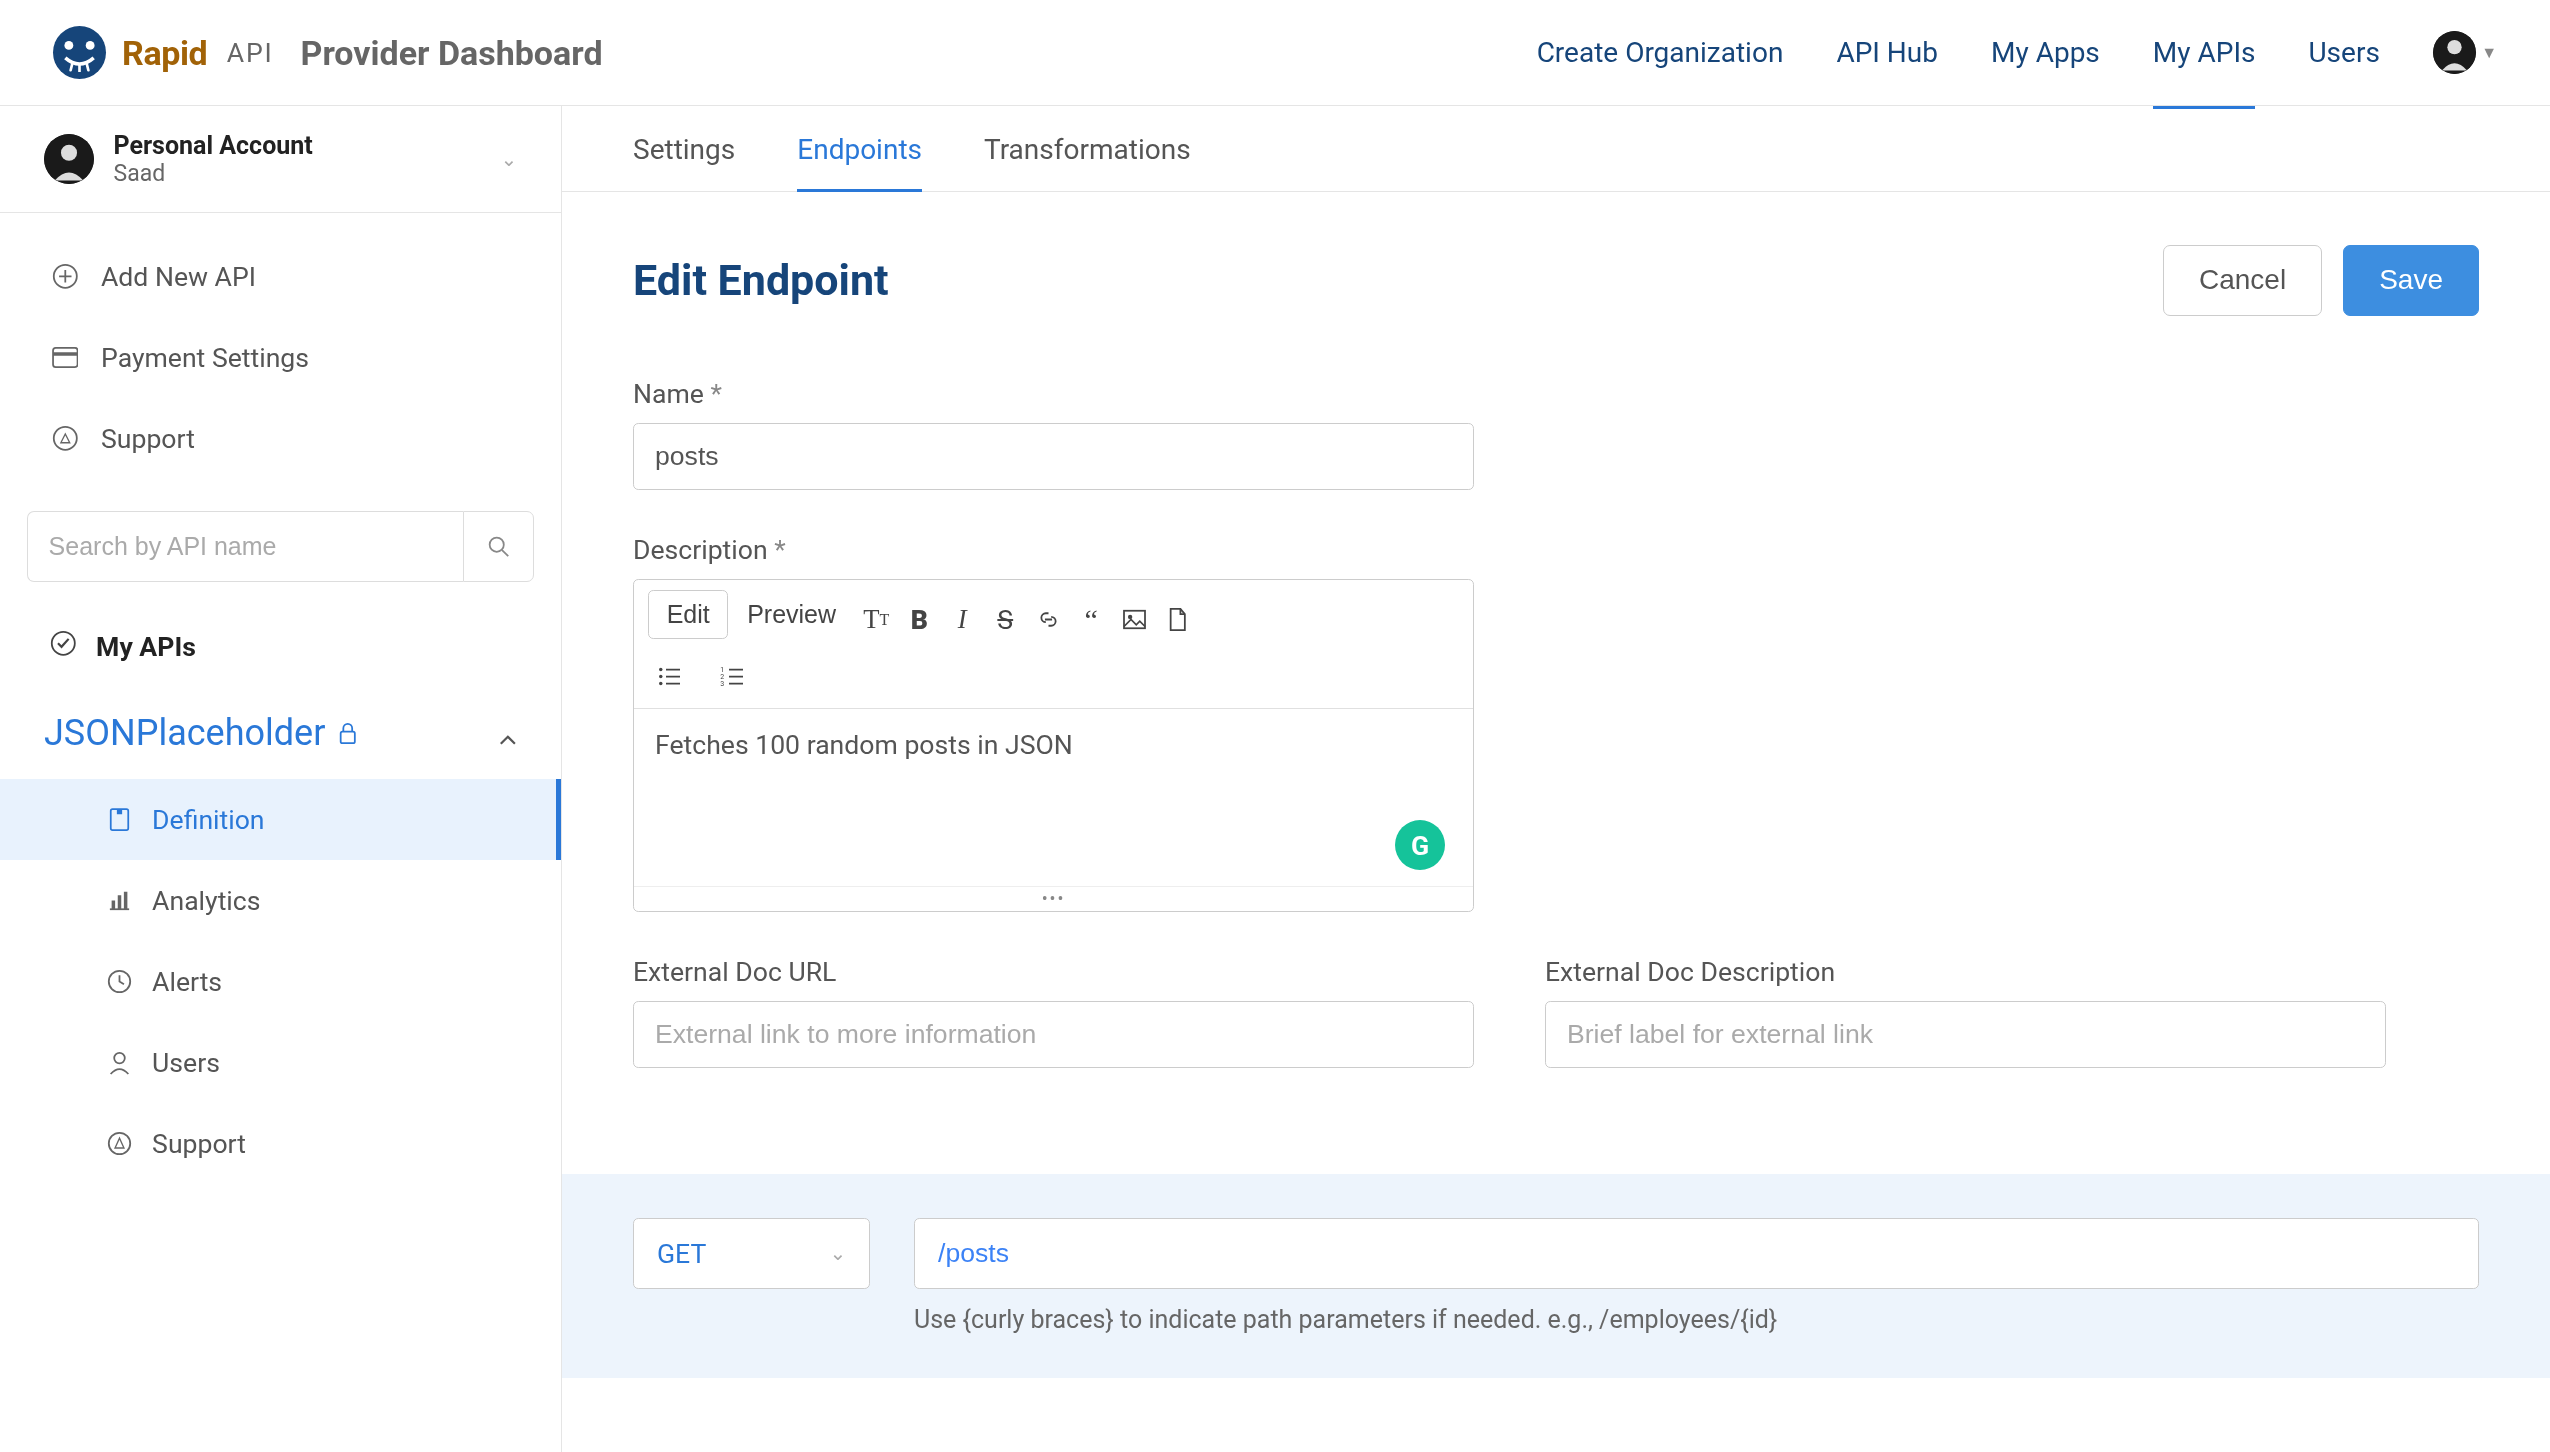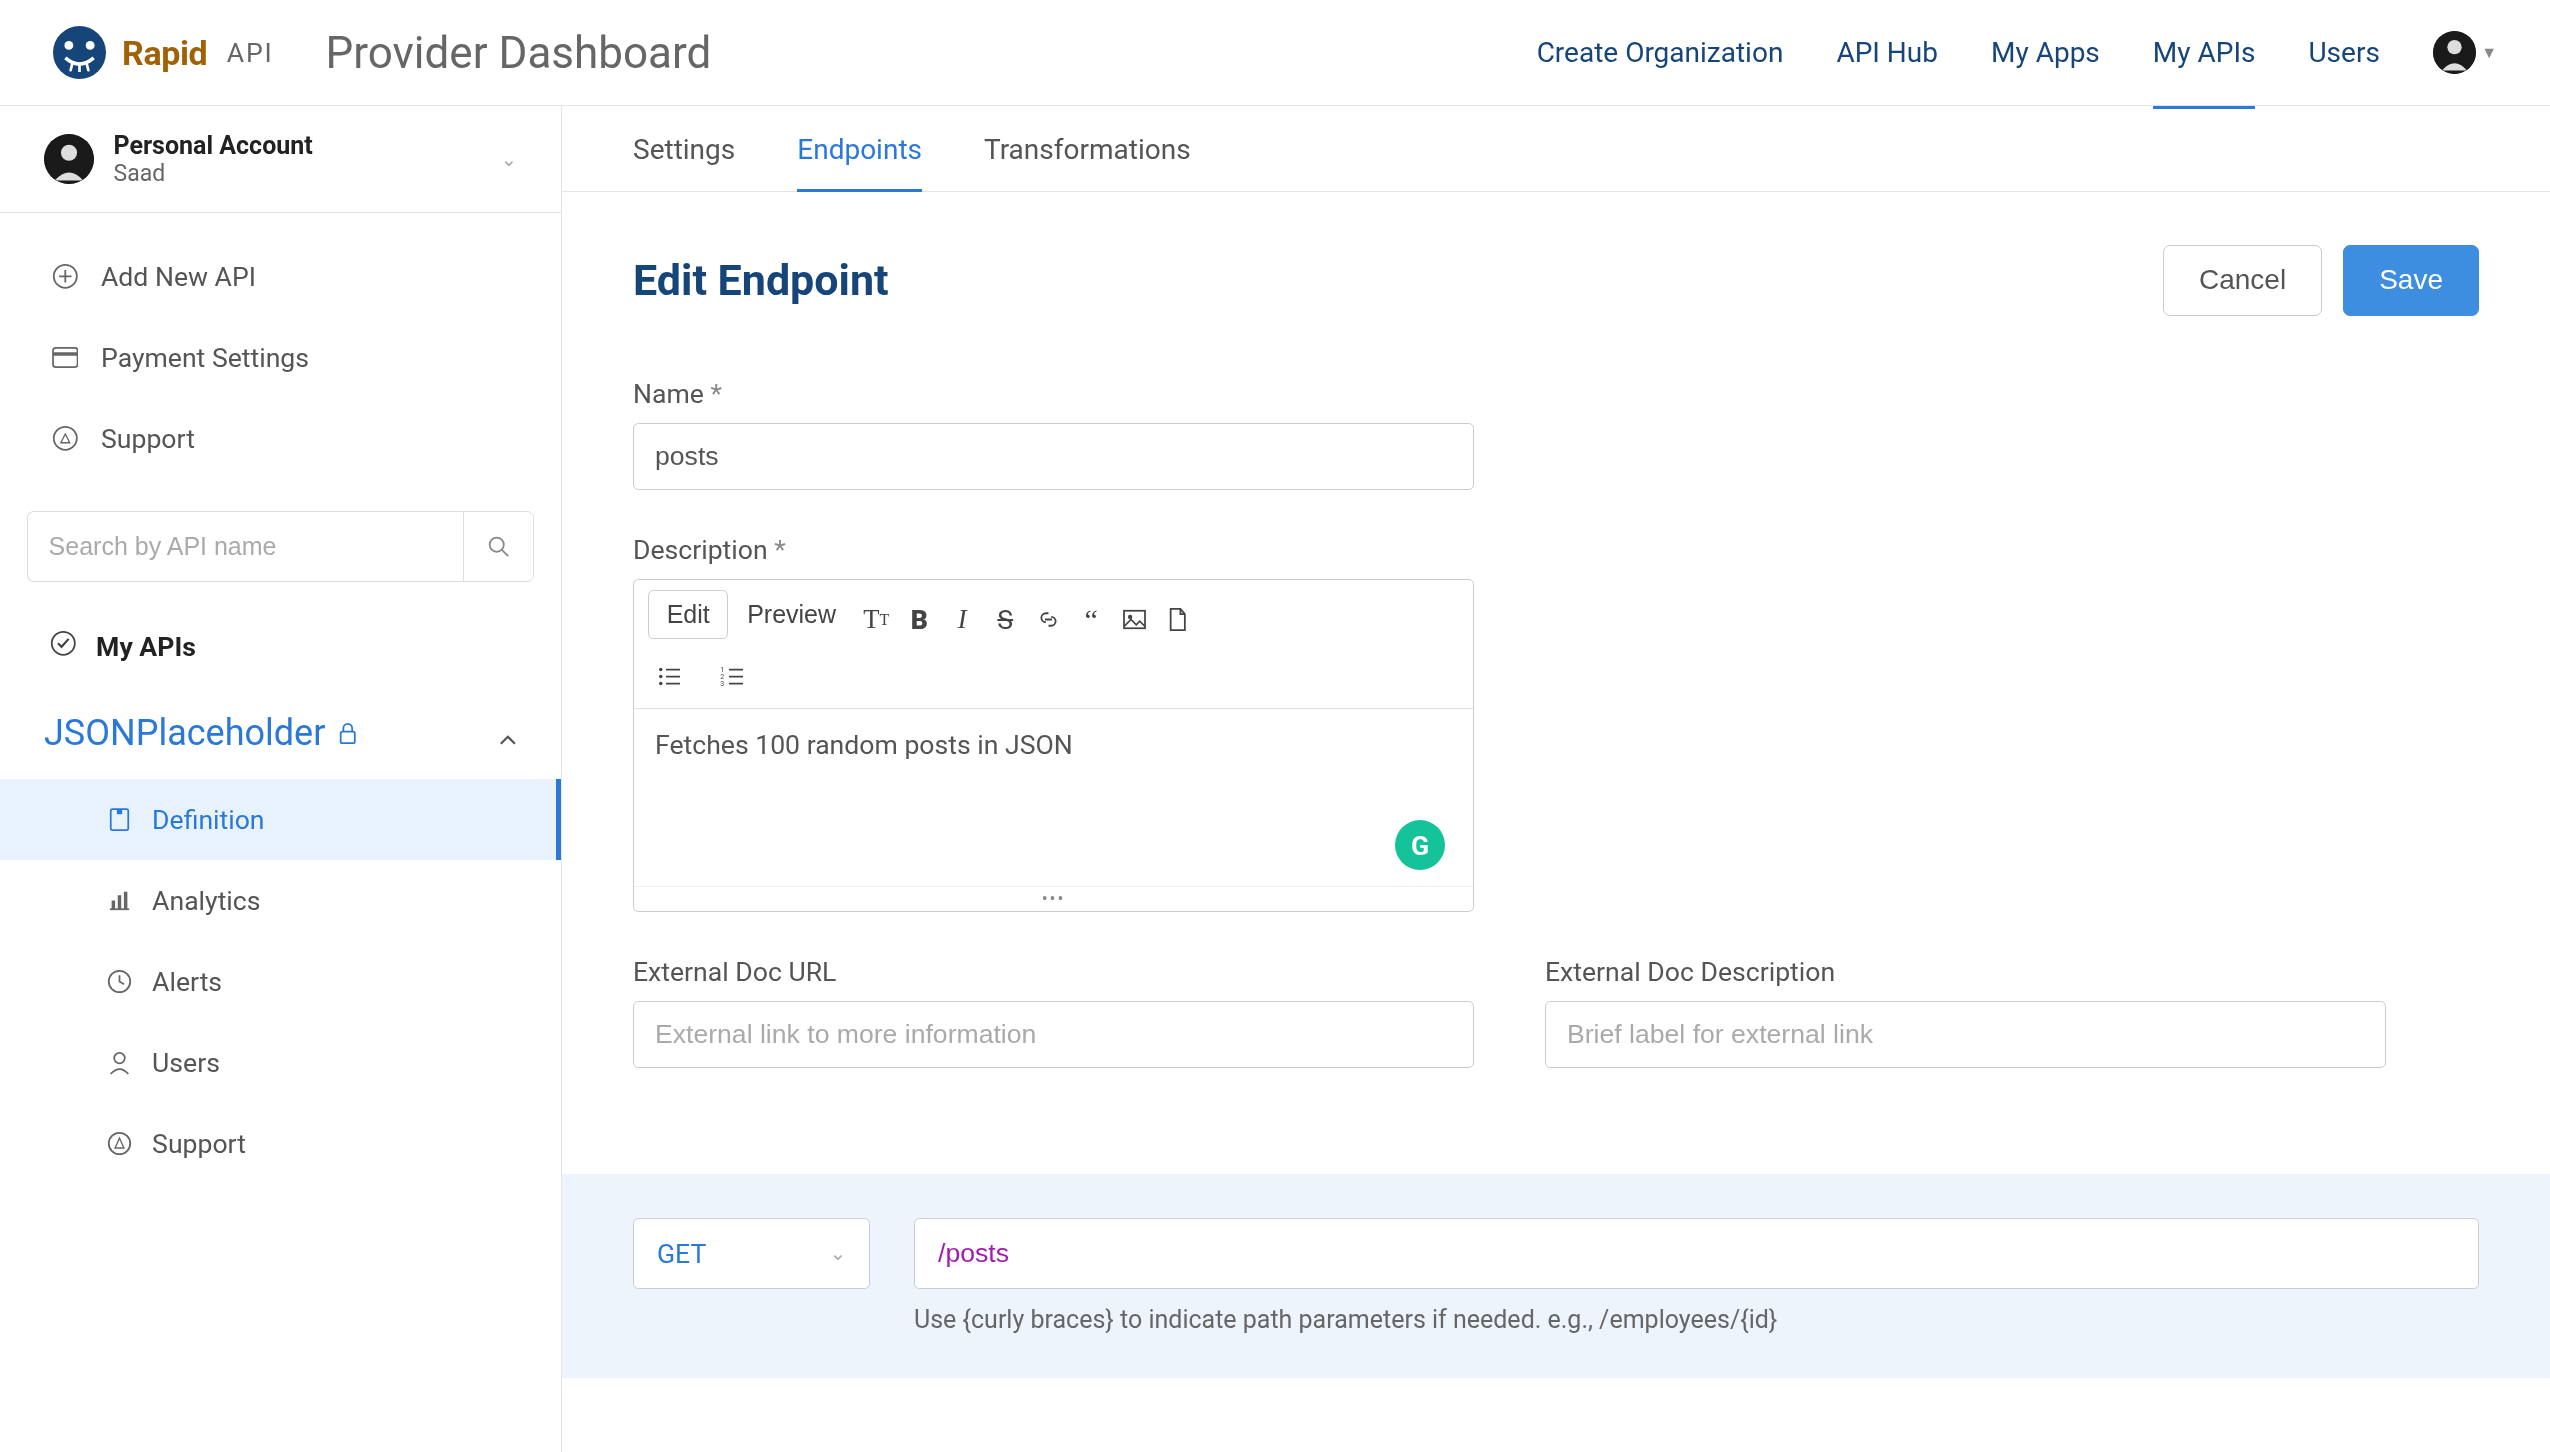--- a/index.html
+++ b/index.html
@@ -12,7 +12,7 @@
   .logo-circle svg { width: 39px; height: 39px; }
   .logo-text { font-size: 34px; font-weight: 700; color: #a16207; letter-spacing: -0.4px; }
   .logo-api { font-weight: 400; color: #666; font-size: 26.6px; margin-left: 3.5px; letter-spacing: 1.8px; }
-  .provider-dash { font-size: 44px; color: #666; margin-left: 36px; font-weight: 400; }
+  .provider-dash { font-size: 34px; color: #666; margin-left: 11px; font-weight: 700; }
   .topnav { margin-left: auto; display: flex; align-items: center; gap: 53px; }
   .topnav a { color: #16457a; text-decoration: none; font-size: 28px; cursor: pointer; }
   .topnav a.active { border-bottom: 3.5px solid #2a78d8; padding-bottom: 37px; margin-bottom: -39px; }

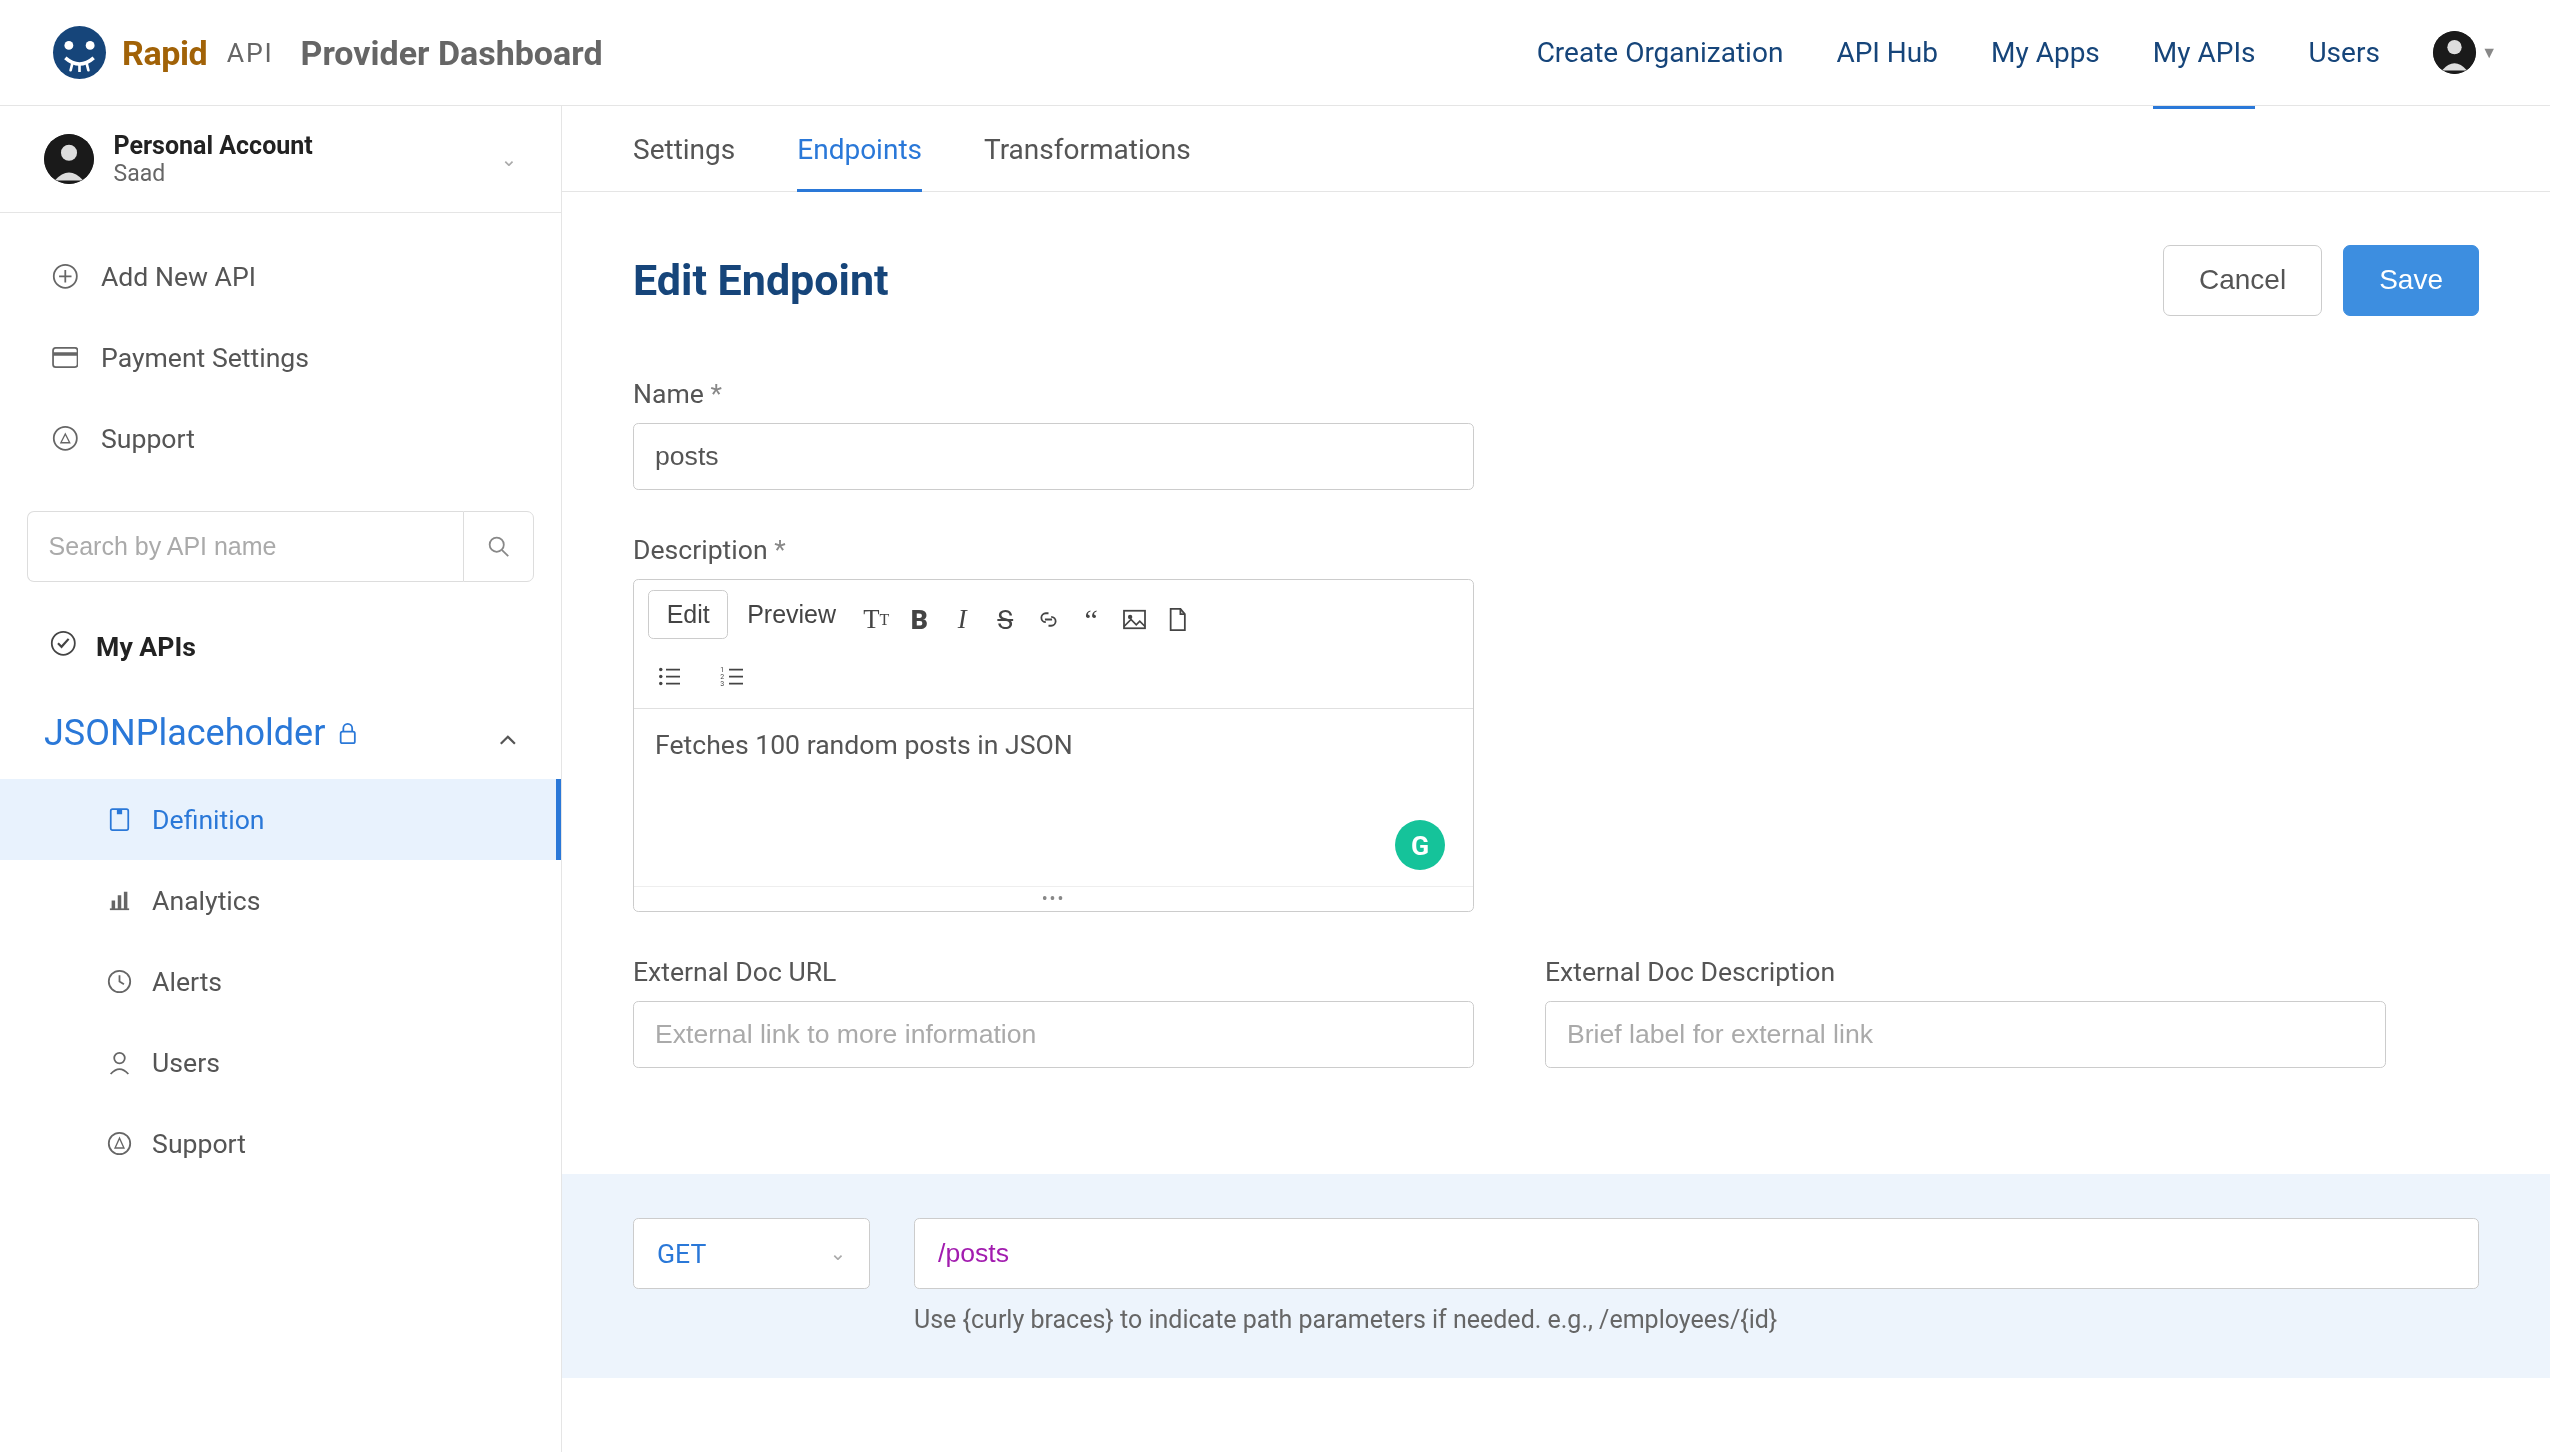--- a/index.html
+++ b/index.html
@@ -91,7 +91,7 @@
   .select-box { width: 100%; height: 71px; border: 0.9px solid #ccc; border-radius: 5.3px; background: #fff; display: flex; align-items: center; padding: 0 23px; cursor: pointer; }
   .select-box .val { color: #2a78d8; font-size: 26.6px; flex: 1; }
   .select-box .chev { color: #aaa; font-size: 19.5px; }
-  .path-input { width: 100%; height: 71px; border: 0.9px solid #ccc; border-radius: 5.3px; background: #fff; padding: 0 23px; font-size: 26.6px; color: #a21caf; }
+  .path-input { width: 100%; height: 71px; border: 0.9px solid #ccc; border-radius: 5.3px; background: #fff; padding: 0 23px; font-size: 26.6px; color: #3b82f6; }
   .helper { font-size: 25px; color: #666; margin-top: 16px; }
   
   svg { flex-shrink: 0; }

